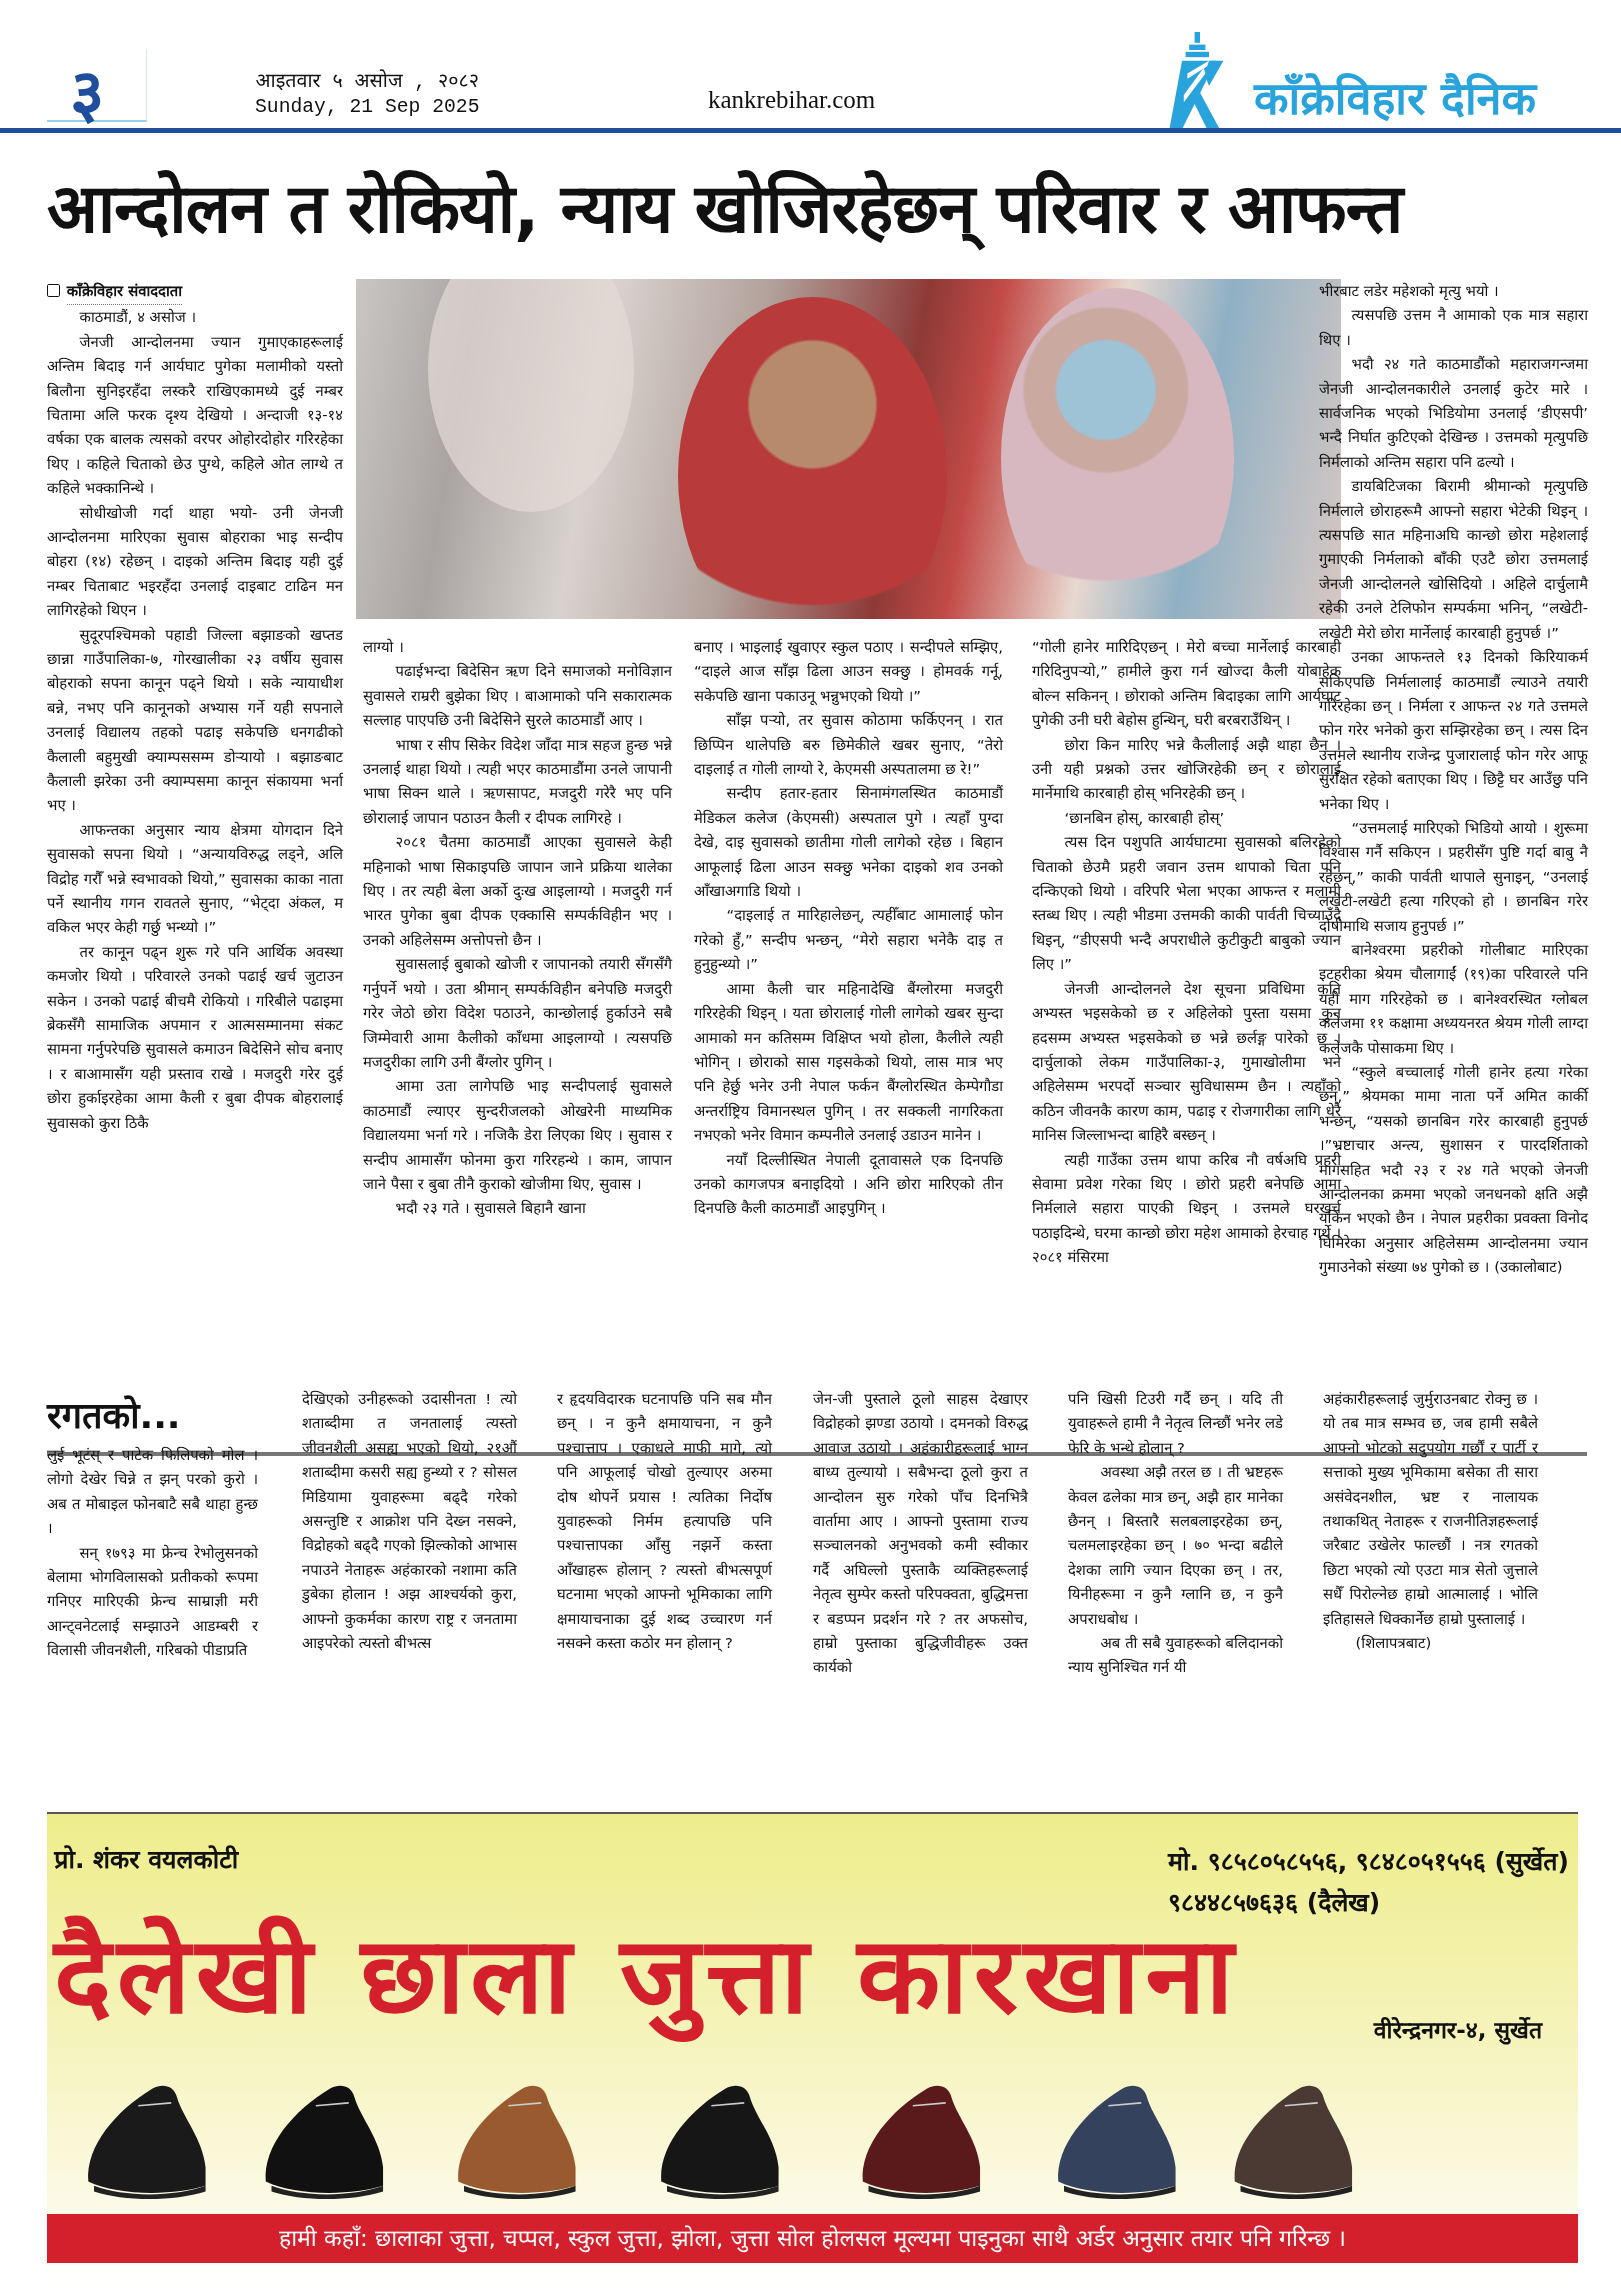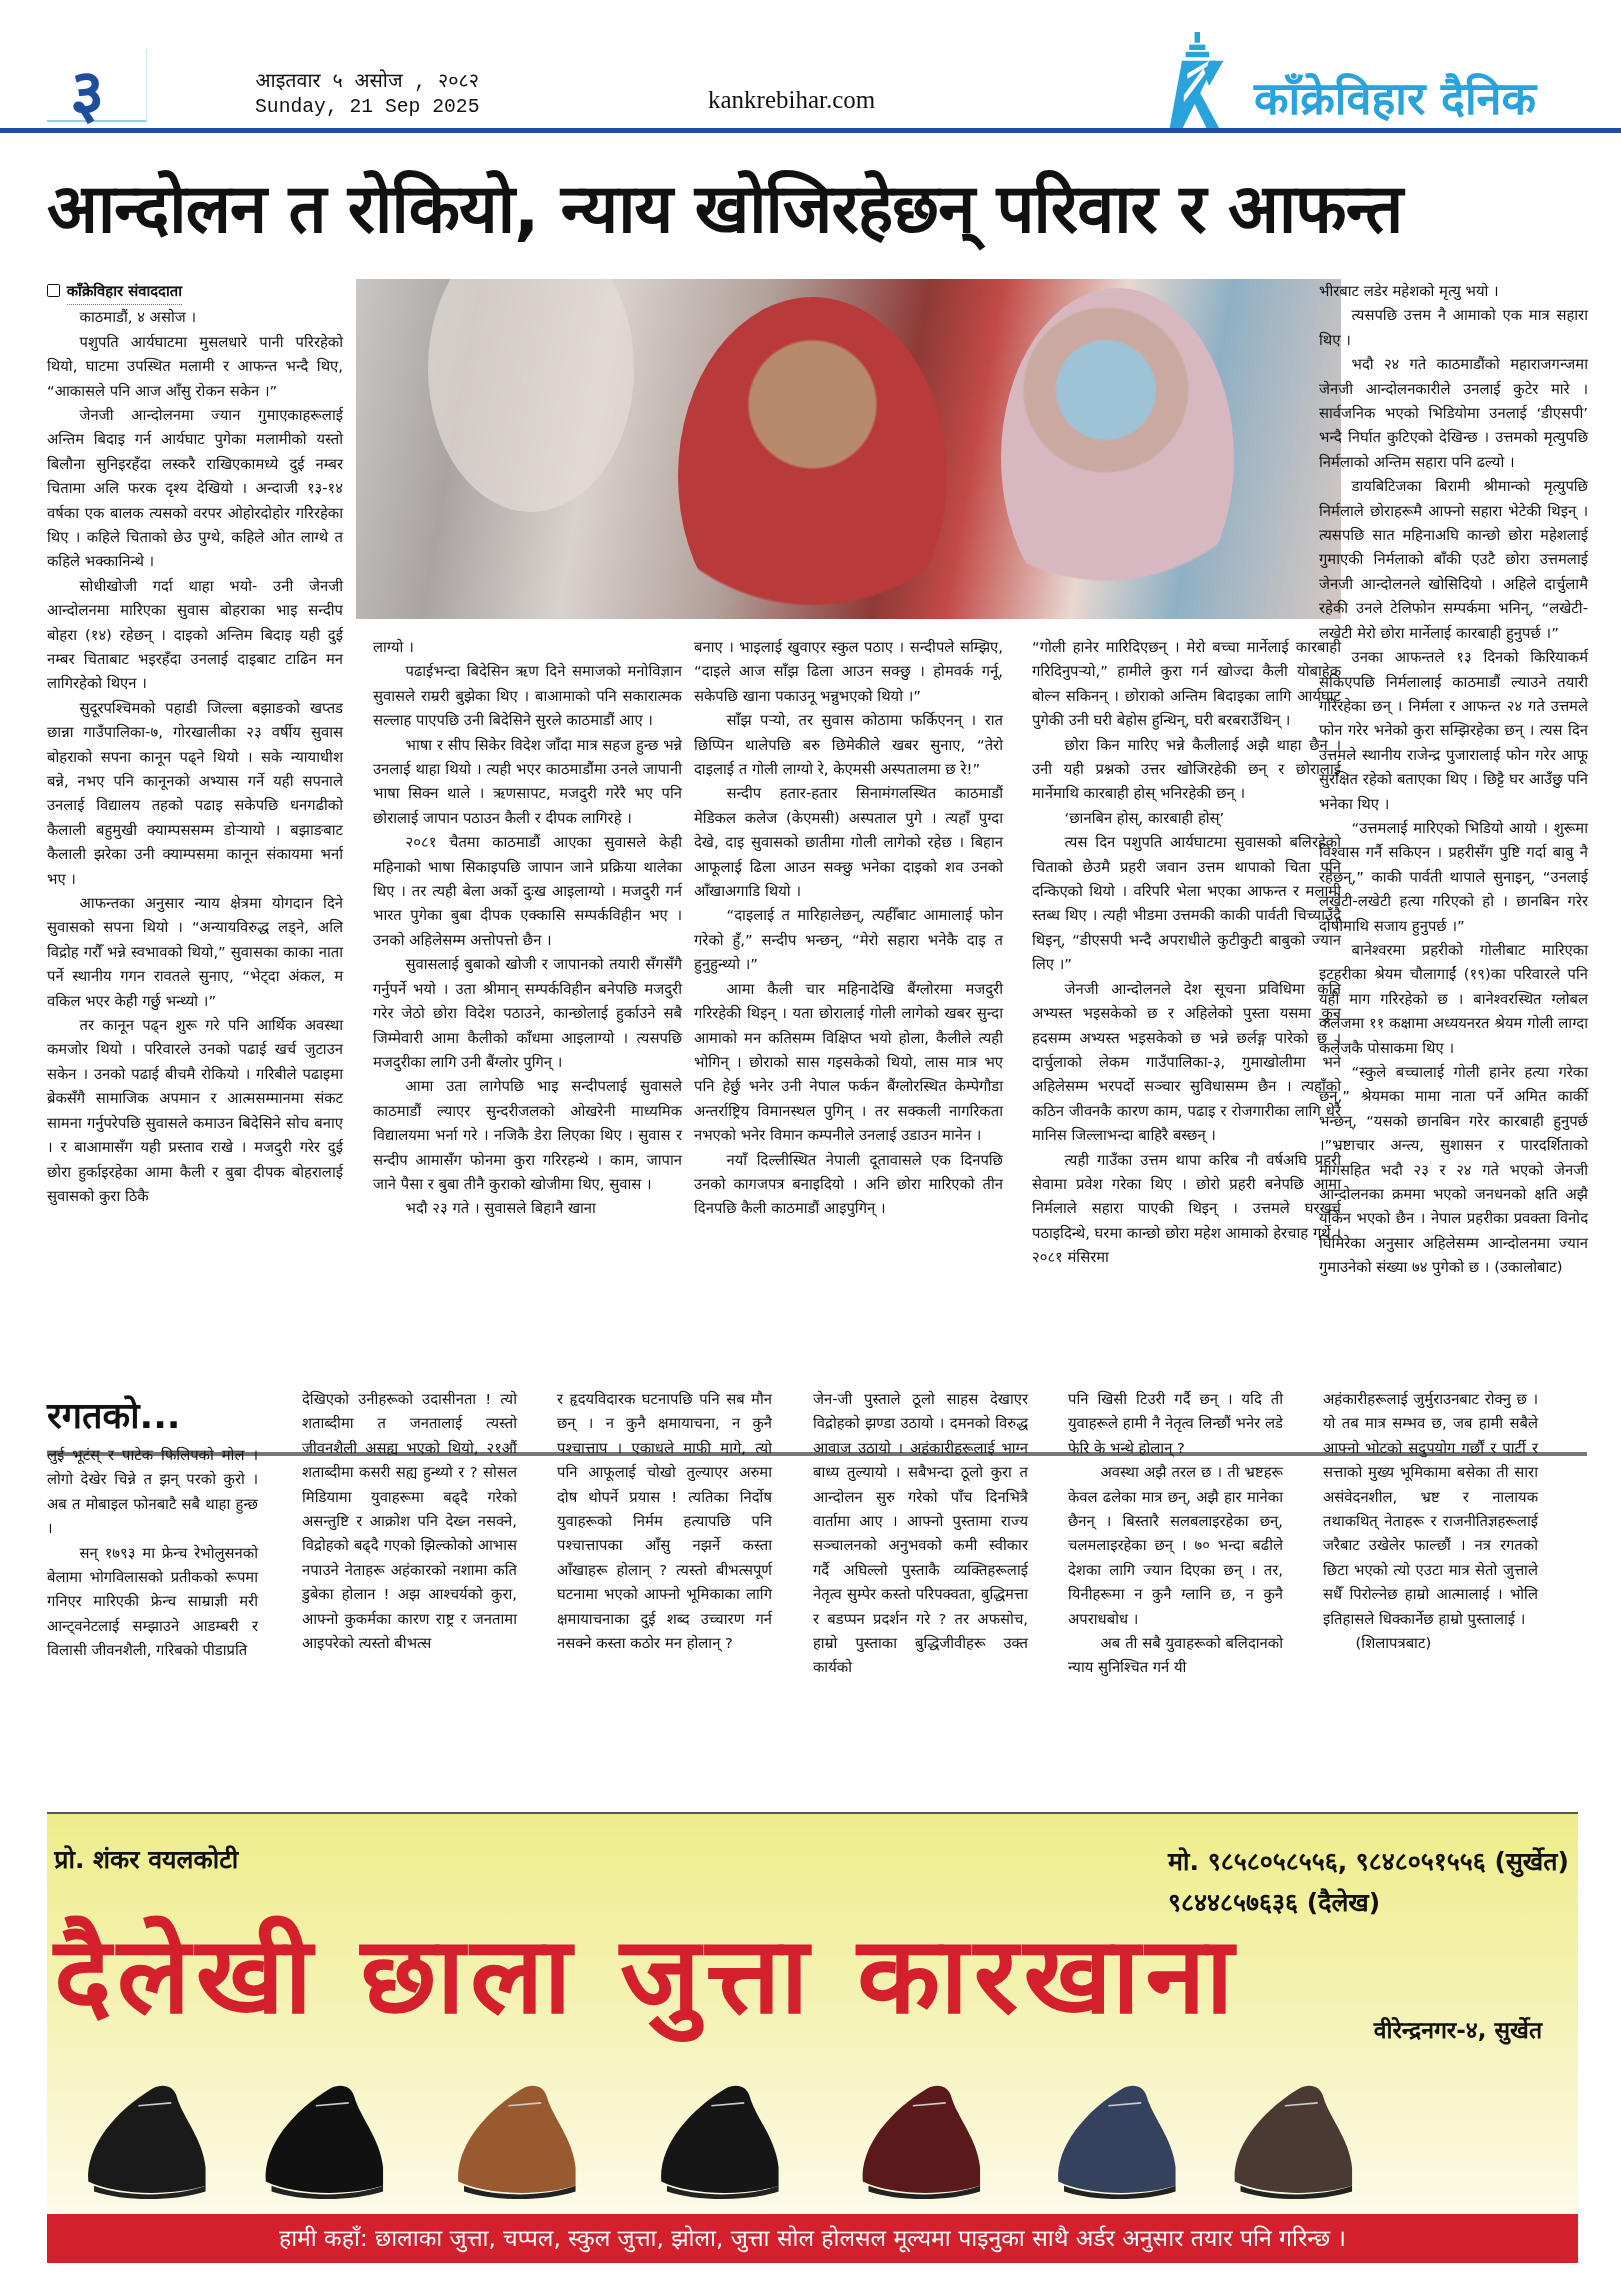--- a/index.html
+++ b/index.html
@@ -79,7 +79,6 @@
   <div class="col" id="col0" style="left:0; top:0; width:296px;">
     <div><span class="byline-box"></span><span class="byline">कॉंक्रेविहार संवाददाता</span></div>
     <p>काठमाडौं, ४ असोज ।</p>
-  <p>पशुपति आर्यघाटमा मुसलधारे पानी परिरहेको थियो, घाटमा उपस्थित मलामी र आफन्त भन्दै थिए, “आकासले पनि आज आँसु रोकन सकेन ।”</p>
       <p>जेनजी आन्दोलनमा ज्यान गुमाएकाहरूलाई अन्तिम बिदाइ गर्न आर्यघाट पुगेका मलामीको यस्तो बिलौना सुनिइरहँदा लस्करै राखिएकामध्ये दुई नम्बर चितामा अलि फरक दृश्य देखियो । अन्दाजी १३-१४ वर्षका एक बालक त्यसको वरपर ओहोरदोहोर गरिरहेका थिए । कहिले चिताको छेउ पुग्थे, कहिले ओत लाग्थे त कहिले भक्कानिन्थे ।</p>
       <p>सोधीखोजी गर्दा थाहा भयो- उनी जेनजी आन्दोलनमा मारिएका सुवास बोहराका भाइ सन्दीप बोहरा (१४) रहेछन् । दाइको अन्तिम बिदाइ यही दुई नम्बर चिताबाट भइरहँदा उनलाई दाइबाट टाढिन मन लागिरहेको थिएन ।</p>
       <p>सुदूरपश्चिमको पहाडी जिल्ला बझाङको खप्तड छान्ना गाउँपालिका-७, गोरखालीका २३ वर्षीय सुवास बोहराको सपना कानून पढ्ने थियो । सके न्यायाधीश बन्ने, नभए पनि कानूनको अभ्यास गर्ने यही सपनाले उनलाई विद्यालय तहको पढाइ सकेपछि धनगढीको कैलाली बहुमुखी क्याम्पससम्म डोऱ्यायो । बझाङबाट कैलाली झरेका उनी क्याम्पसमा कानून संकायमा भर्ना भए ।</p>

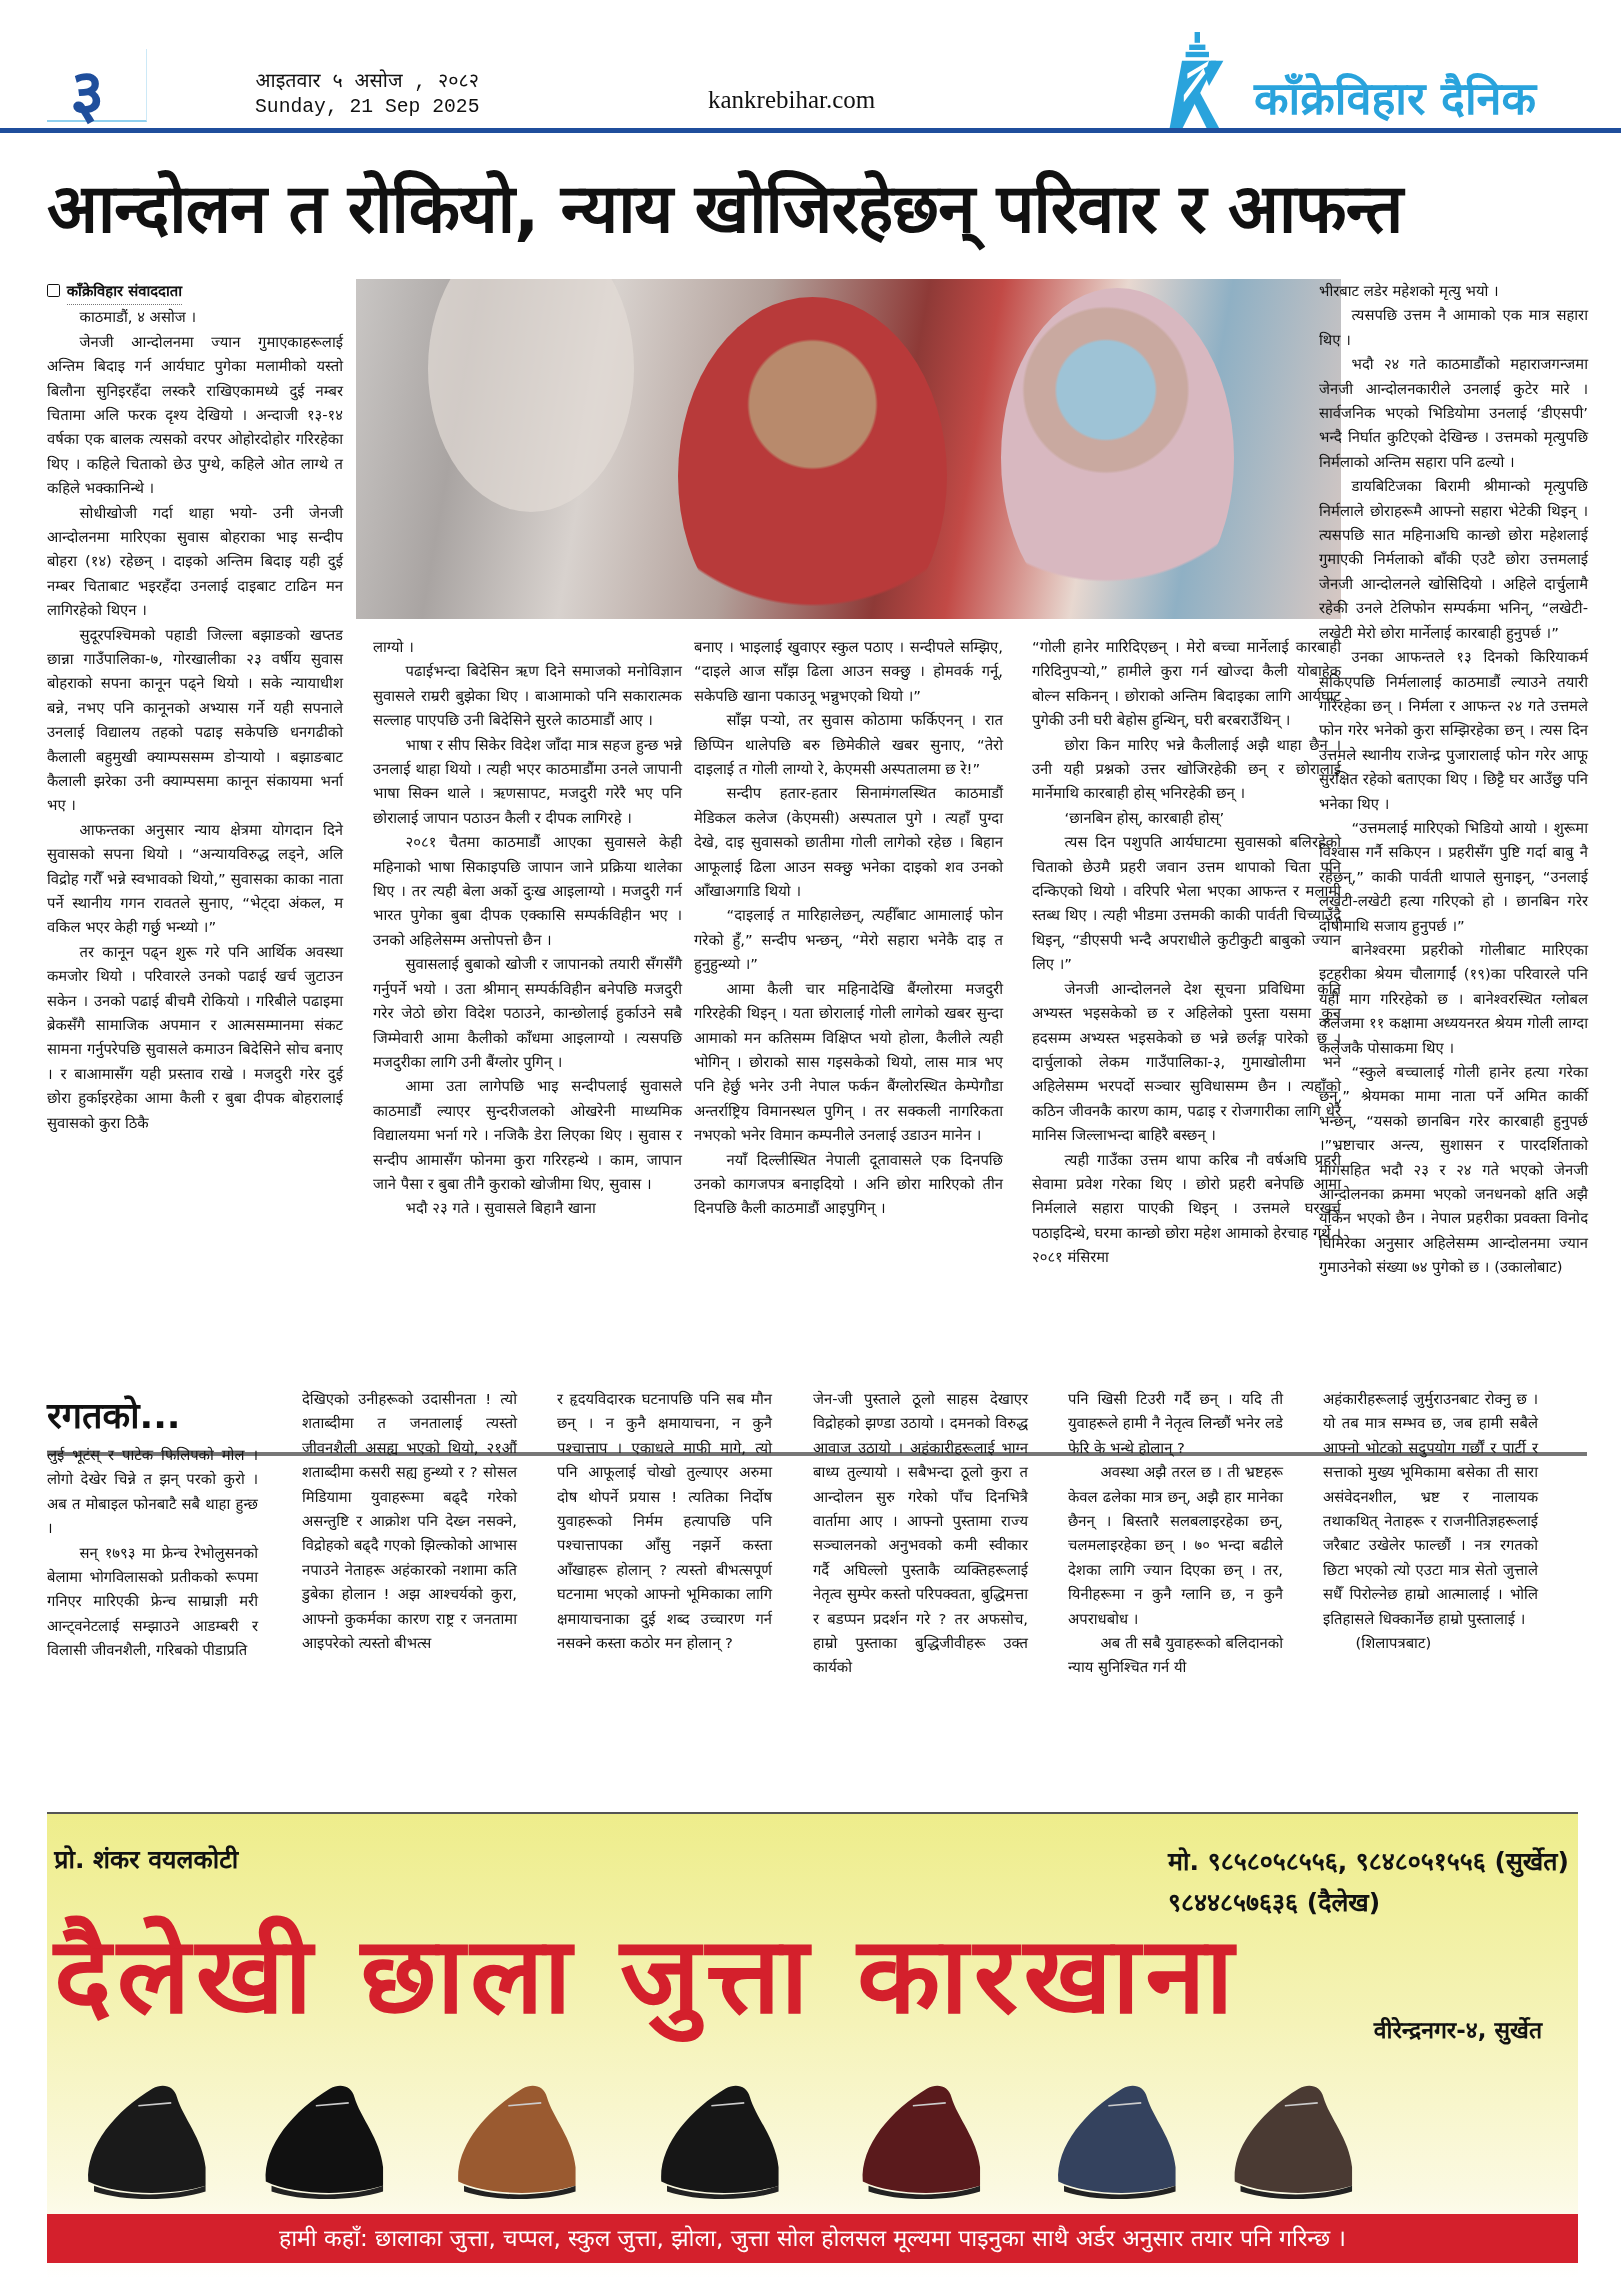--- a/index.html
+++ b/index.html
@@ -92,7 +92,7 @@
     <div class="fig" style="left:645px; top:9px; width:233px; height:340px; background:radial-gradient(circle at 45% 30%, #9ec3d6 0 18%, #c9a9a0 19% 30%, #d8b8c0 31% 70%, transparent 71%);"></div>
   </div>
 
-  <div class="col" id="col1" style="left:326px; top:356px; width:309px;">
+  <div class="col" id="col1" style="left:316px; top:356px; width:309px;">
       <p class="noindent">लाग्यो ।</p>
       <p>पढाईभन्दा बिदेसिन ऋण दिने समाजको मनोविज्ञान सुवासले राम्ररी बुझेका थिए । बाआमाको पनि सकारात्मक सल्लाह पाएपछि उनी बिदेसिने सुरले काठमाडौं आए ।</p>
       <p>भाषा र सीप सिकेर विदेश जाँदा मात्र सहज हुन्छ भन्ने उनलाई थाहा थियो । त्यही भएर काठमाडौंमा उनले जापानी भाषा सिक्न थाले । ऋणसापट, मजदुरी गरेरै भए पनि छोरालाई जापान पठाउन कैली र दीपक लागिरहे ।</p>

